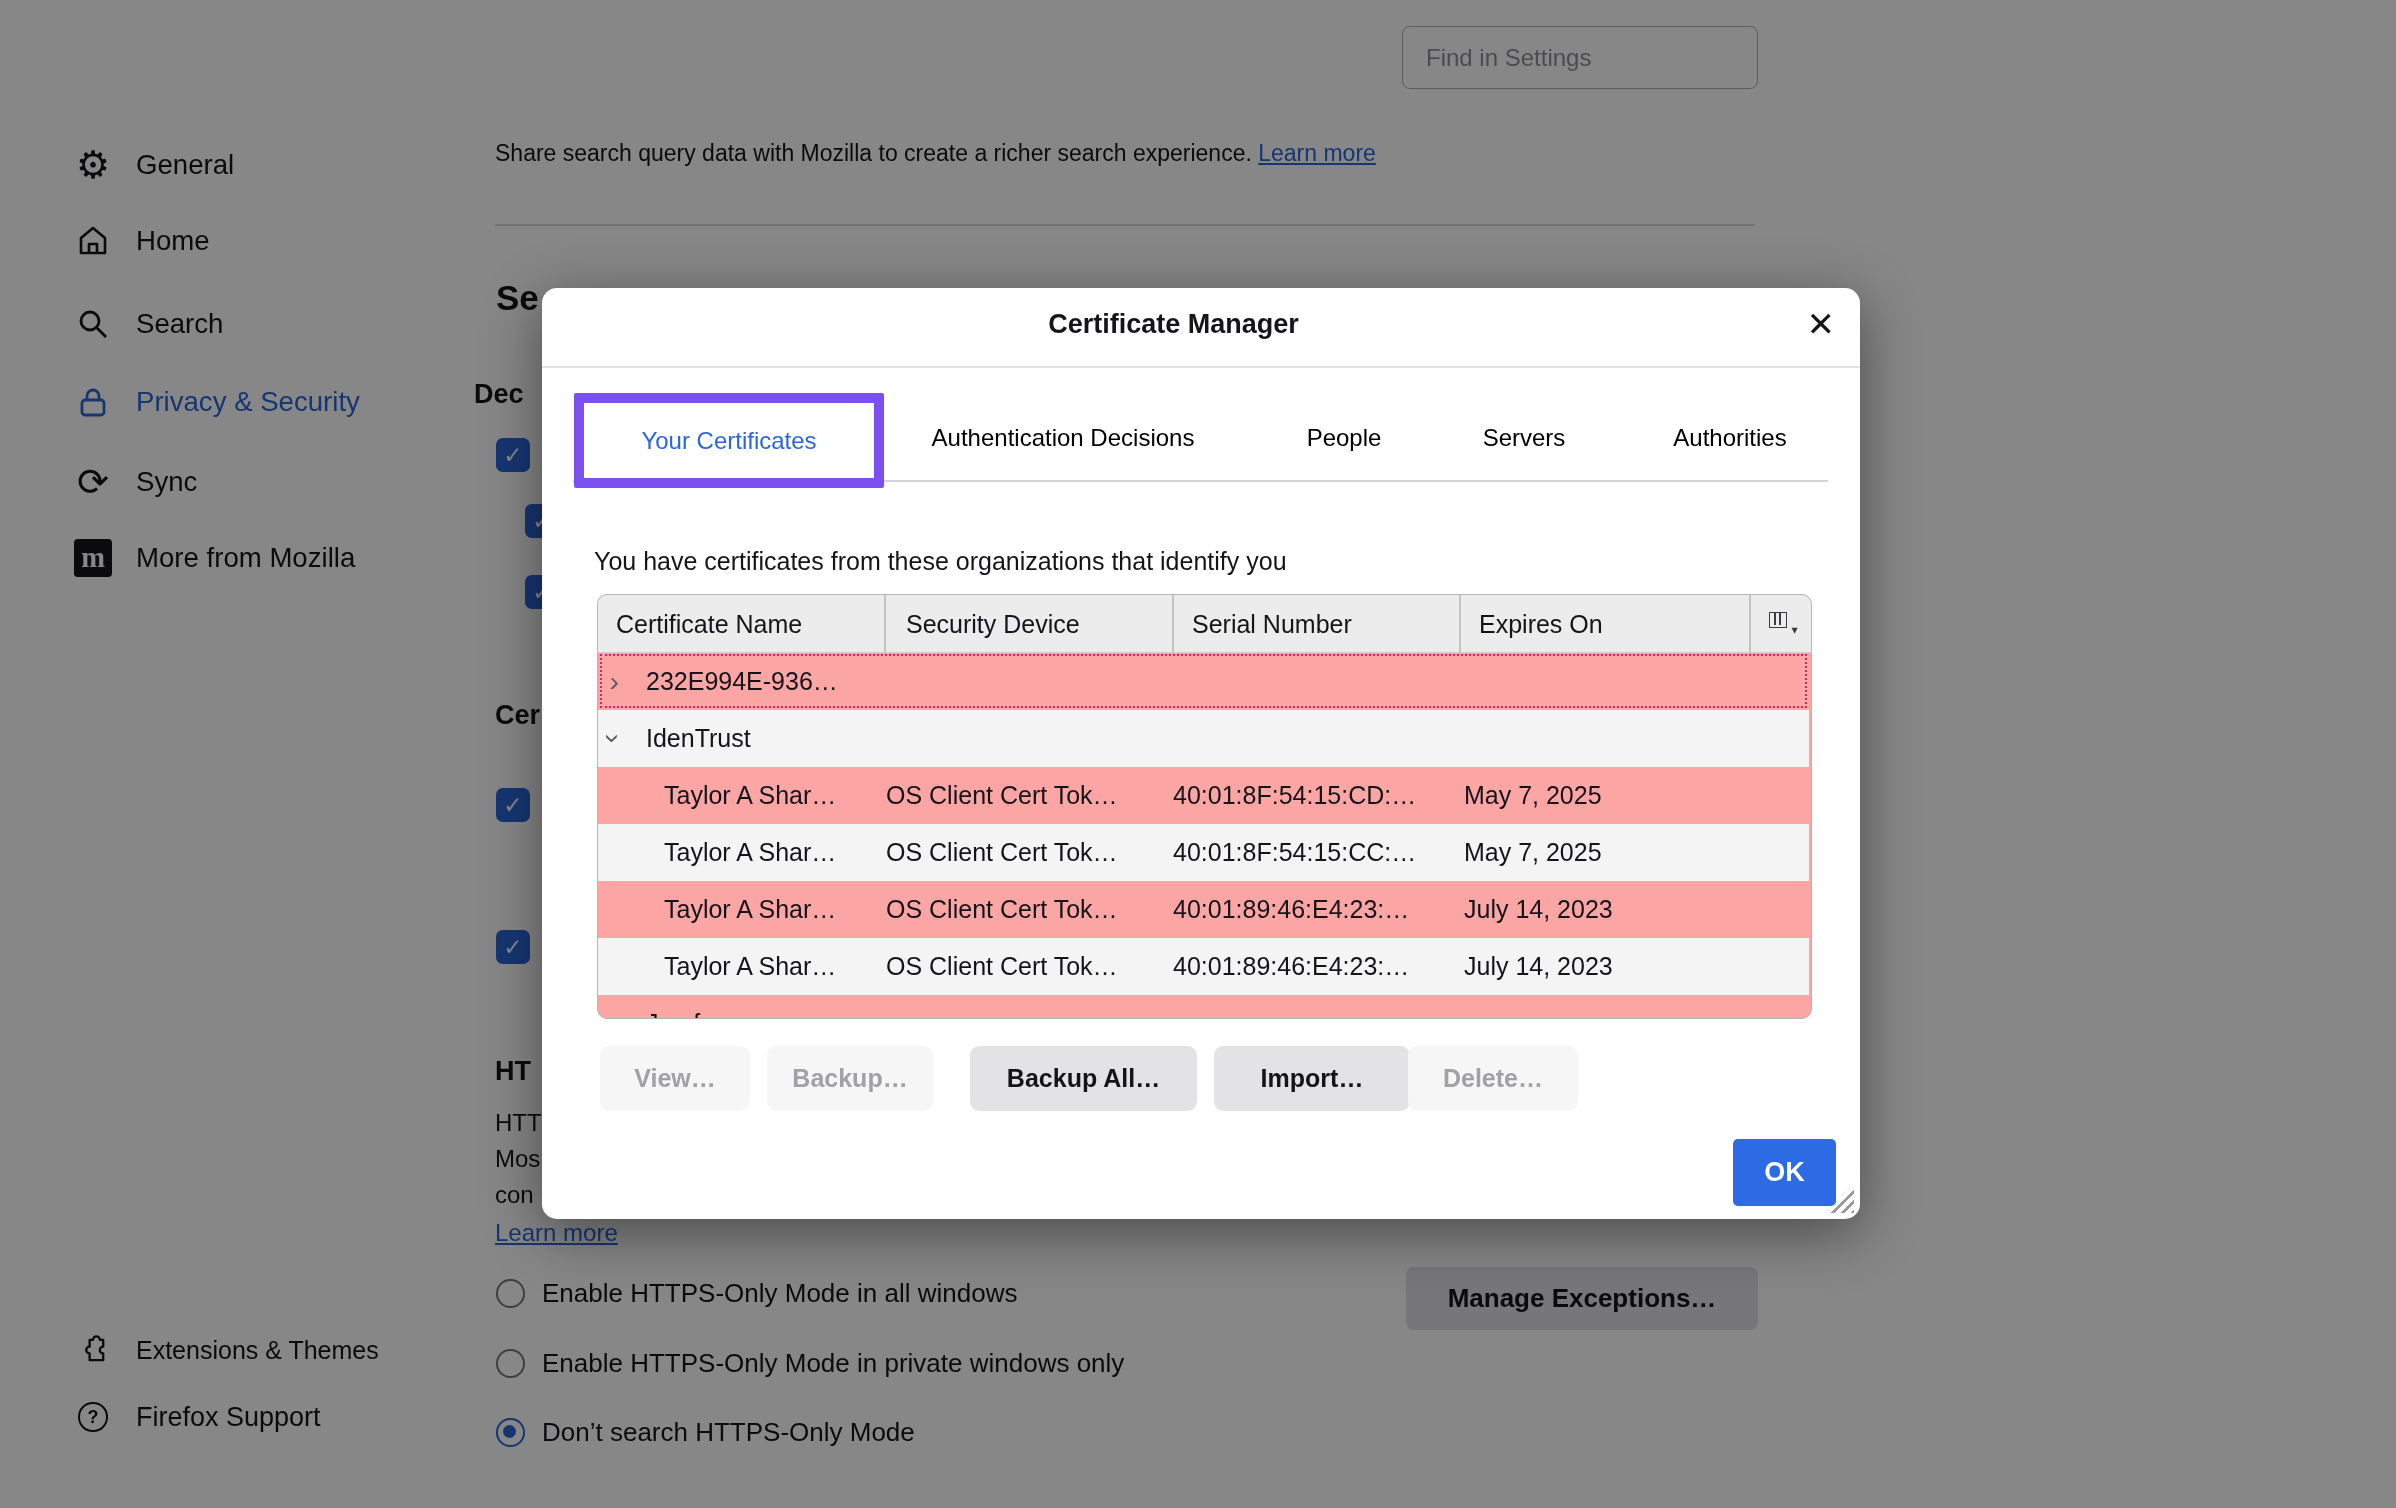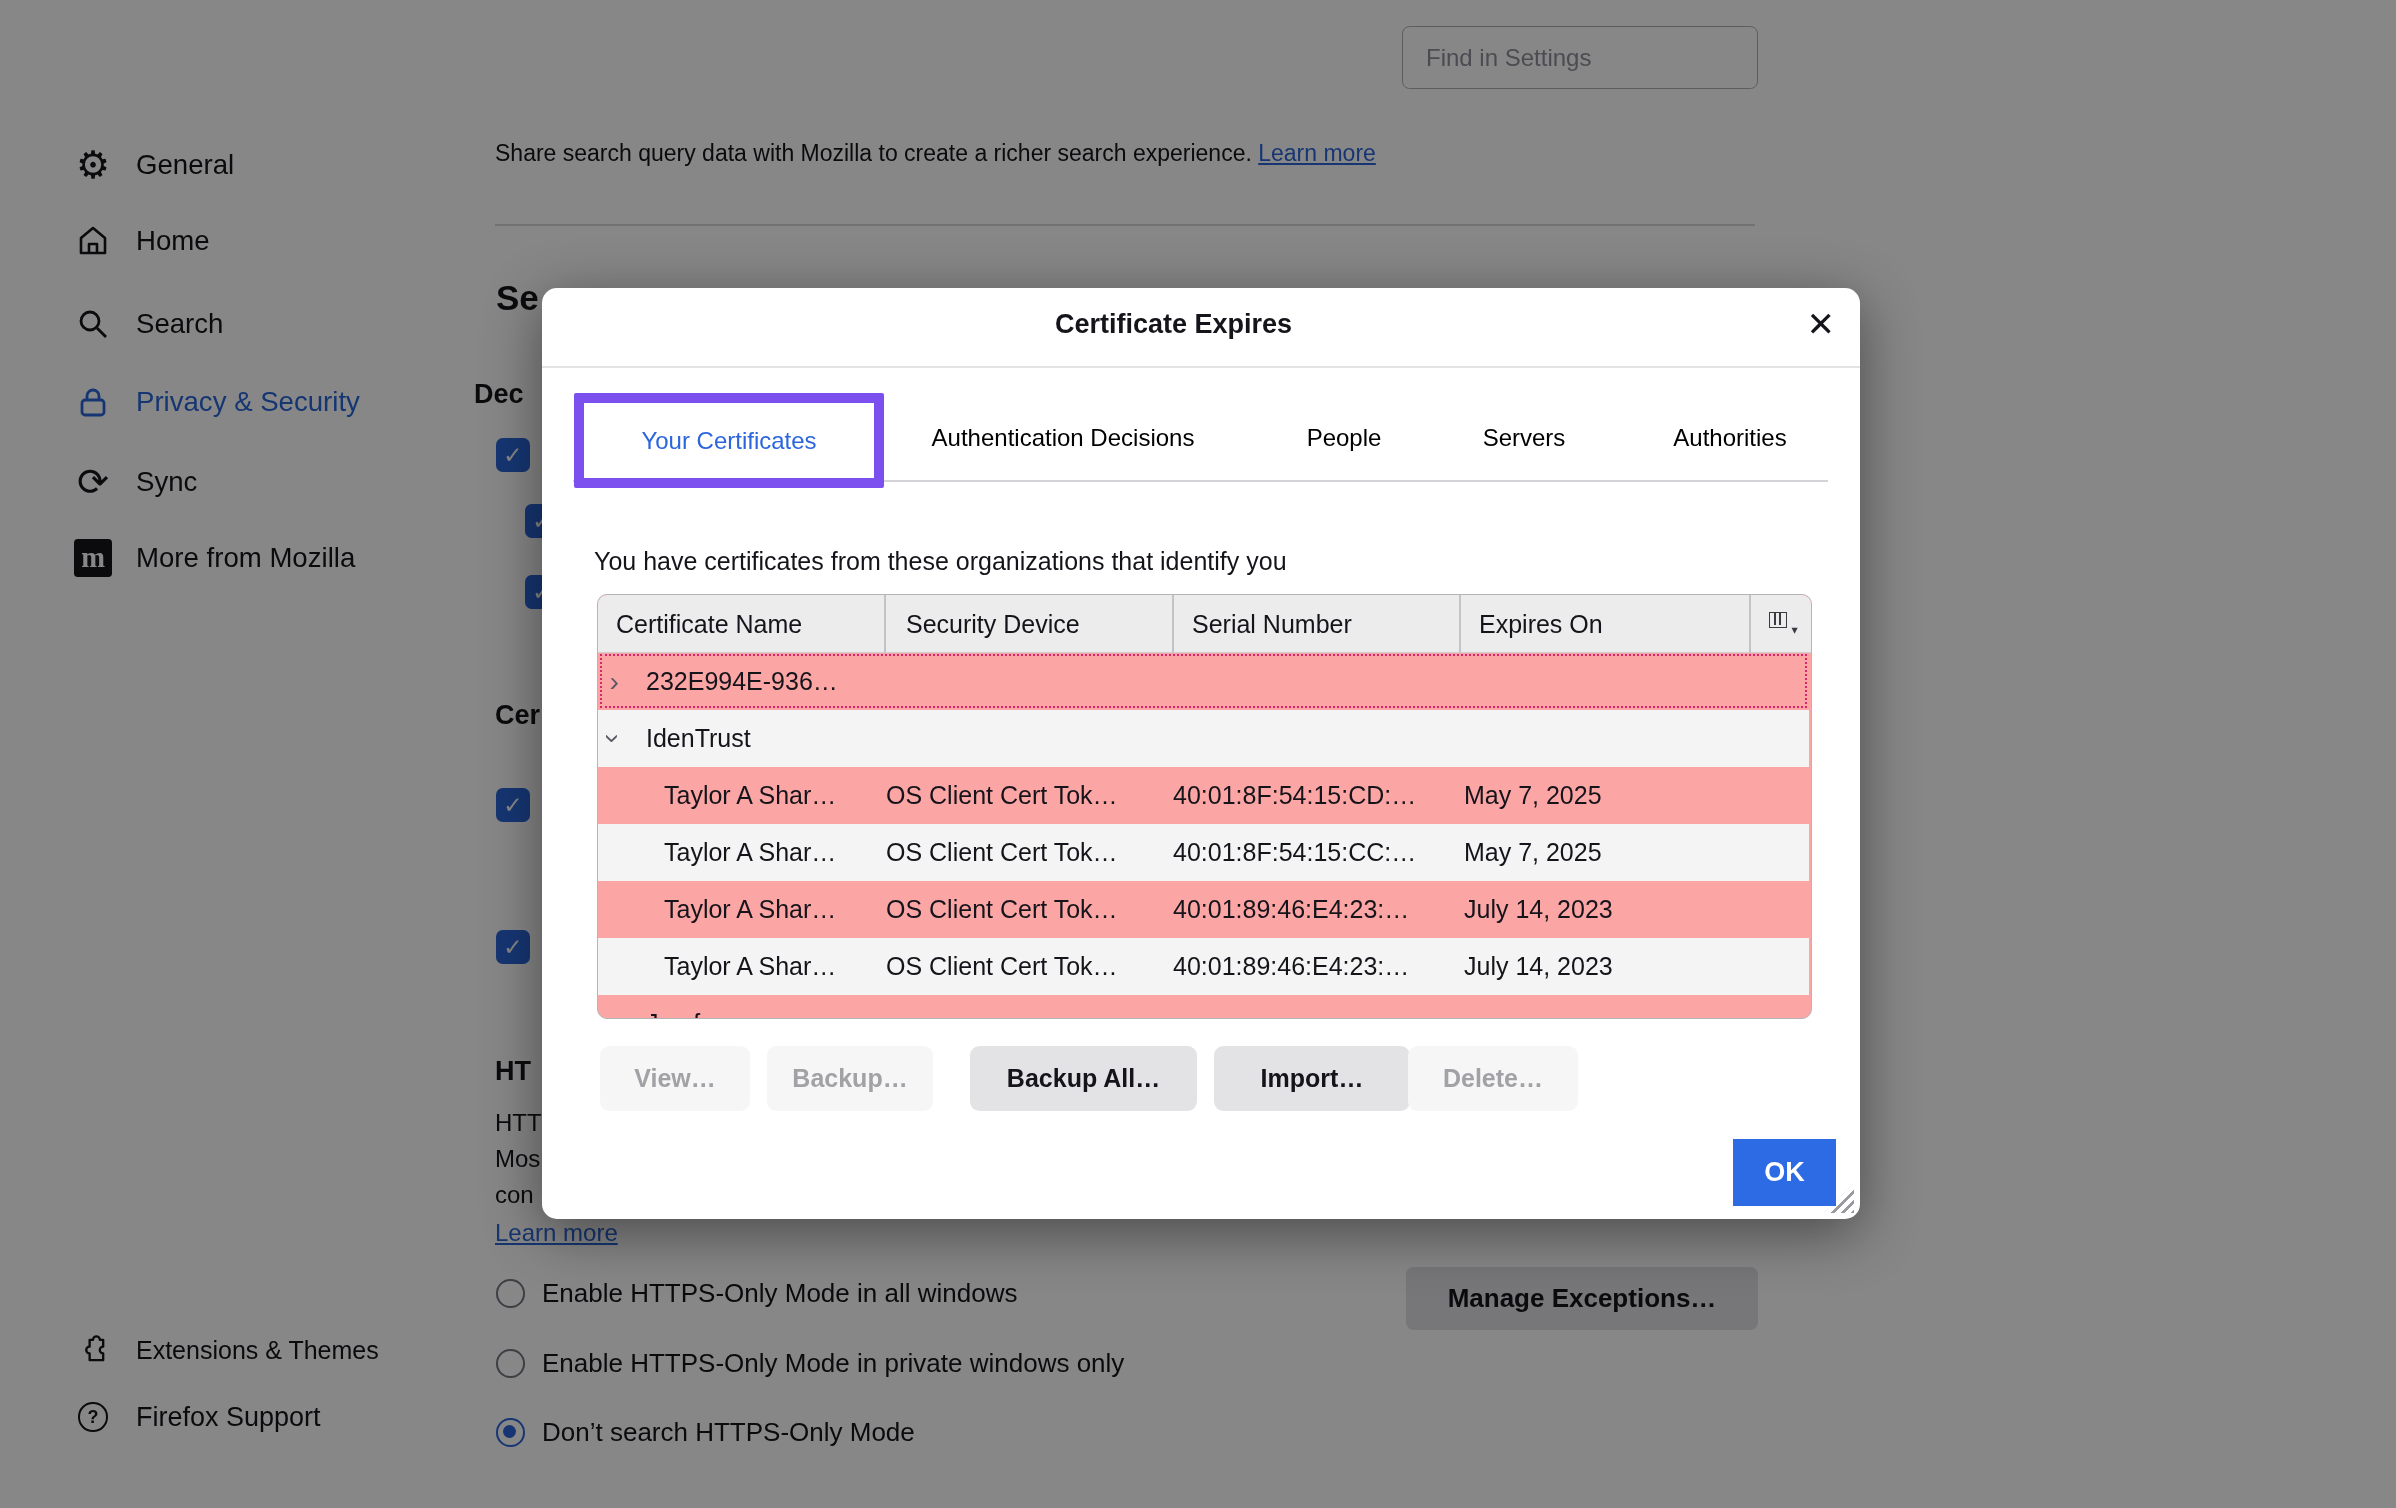--- a/index.html
+++ b/index.html
@@ -189,7 +189,7 @@
   <div class="dim"></div>
 
   <div class="dialog">
-    <div class="dlg-title">Certificate Expires</div>
+    <div class="dlg-title">Certificate Manager</div>
     <div class="dlg-close">✕</div>
     <div class="dlg-hr"></div>
 

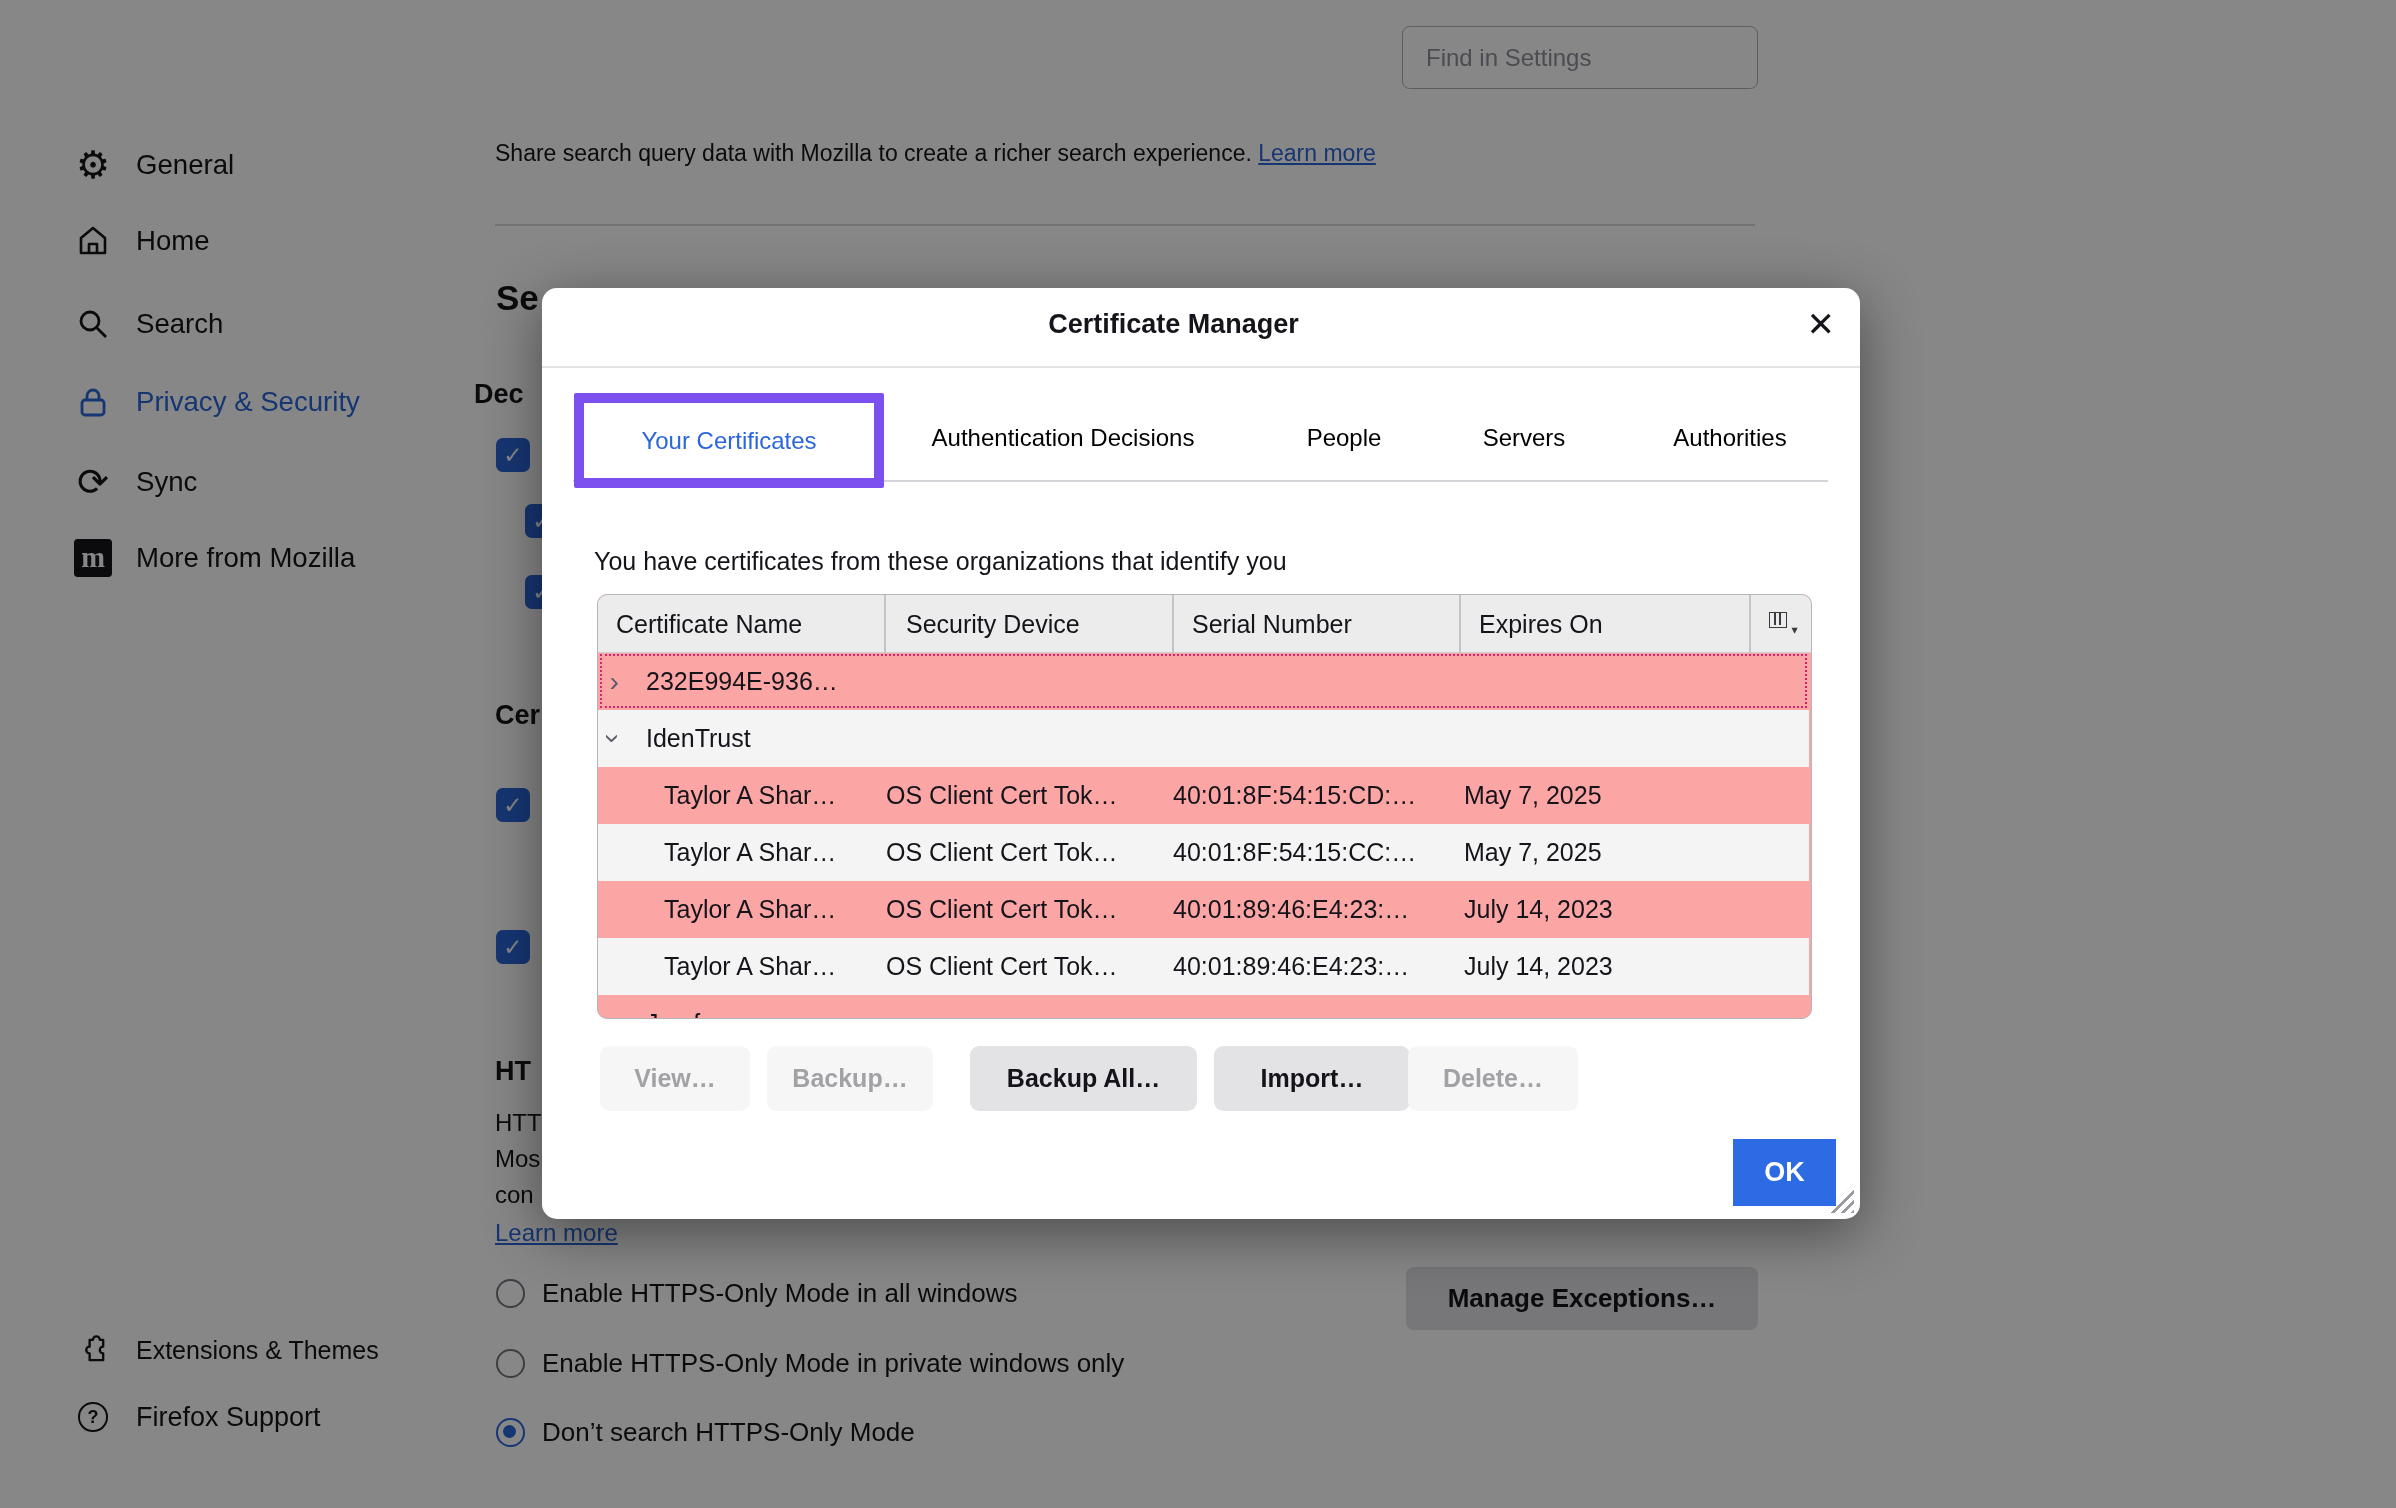--- a/index.html
+++ b/index.html
@@ -77,7 +77,7 @@
   .dlg-btn{position:absolute;top:758px;height:65px;border-radius:9.5px;display:flex;align-items:center;
            justify-content:center;font-size:25px;font-weight:600;background:#e3e3e5;color:#15141a;cursor:pointer;}
   .dlg-btn.disabled{background:#f6f6f6;color:#a1a1a6;cursor:default;}
-  .ok-btn{position:absolute;left:1191px;top:851px;width:103px;height:67px;border-radius:0;background:#2c6be3;
+  .ok-btn{position:absolute;left:1191px;top:851px;width:103px;height:67px;border-radius:5px;background:#2c6be3;
           color:#fff;font-size:27px;font-weight:700;display:flex;align-items:center;justify-content:center;cursor:pointer;}
   .grip{position:absolute;right:5.7px;bottom:5.7px;width:30px;height:30px;cursor:nwse-resize;
         background:repeating-linear-gradient(135deg,transparent 0 4.8px,#9a9aa0 4.8px 7.1px);

